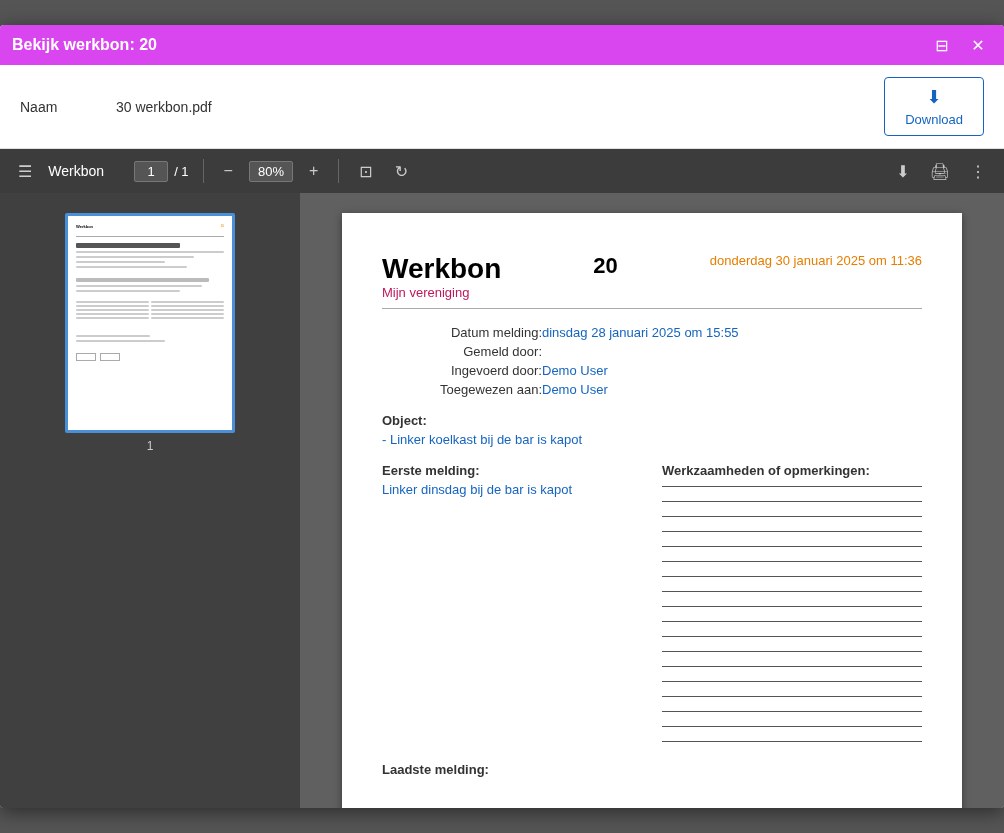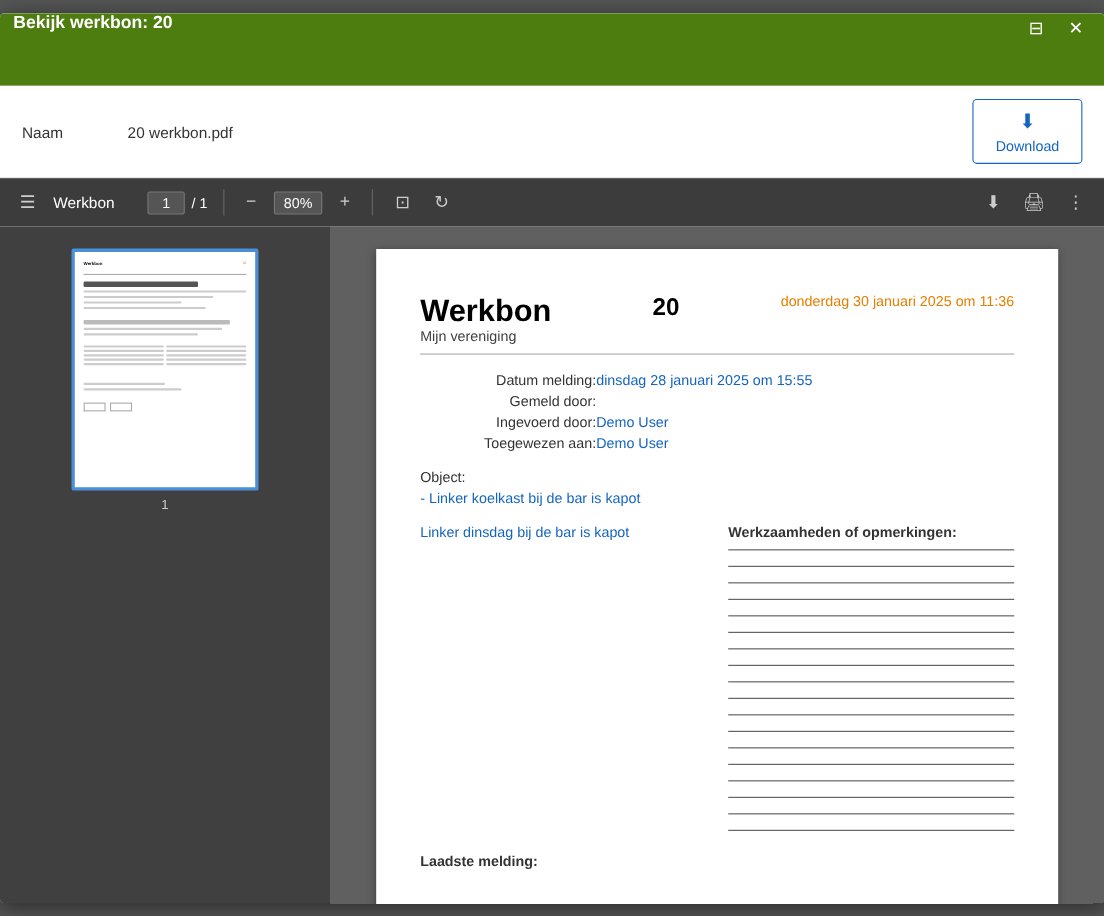--- a/index.html
+++ b/index.html
@@ -15,12 +15,13 @@
 
     
     .title-bar {
-      background: #4d7c0f;
+      background: #d946ef;
       color: #fff;
       display: flex;
+      align-items: center;
       justify-content: space-between;
       padding: 0 12px;
-      height: 66px;
+      height: 40px;
     }
     .title-bar-title {
       font-size: 16px;

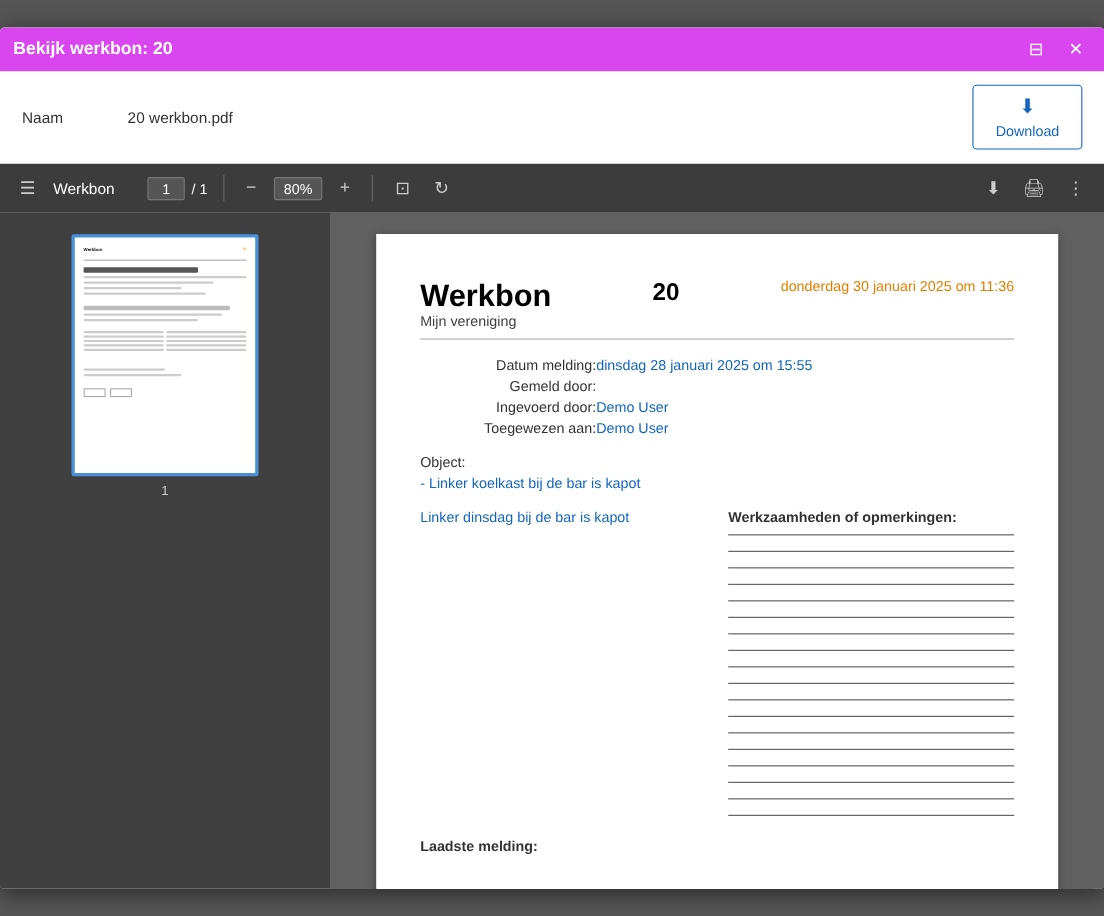--- a/index.html
+++ b/index.html
@@ -342,7 +342,7 @@
 
   <div class="header-row">
     <span class="header-label">Naam</span>
-    <span class="header-filename">20 werkbon.pdf</span>
+    <span class="header-filename">30 werkbon.pdf</span>
     <button class="download-btn">
       <span class="download-icon">⬇</span>
       <span>Download</span>

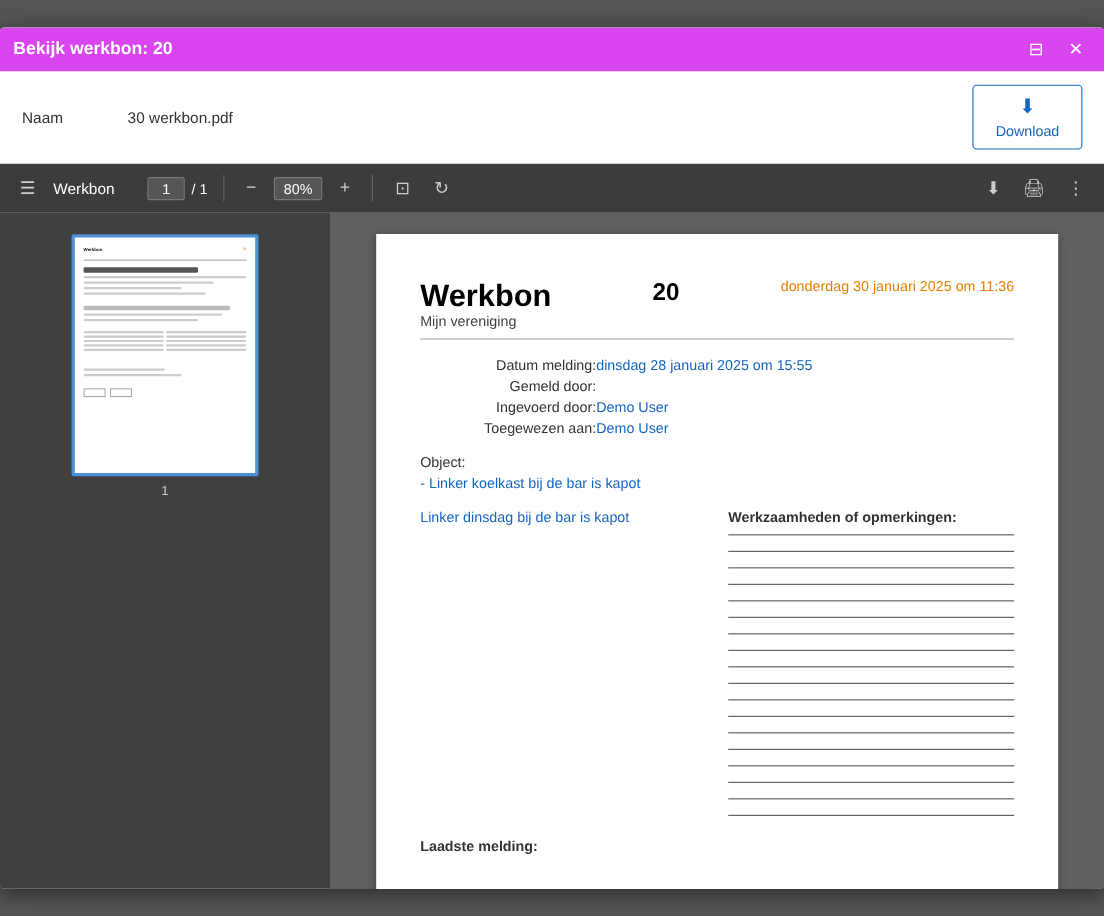--- a/index.html
+++ b/index.html
@@ -239,7 +239,7 @@
     }
     .pdf-subtitle {
       font-size: 13px;
-      color: #404040;
+      color: #be185d;
     }
     .pdf-number {
       font-size: 22px;

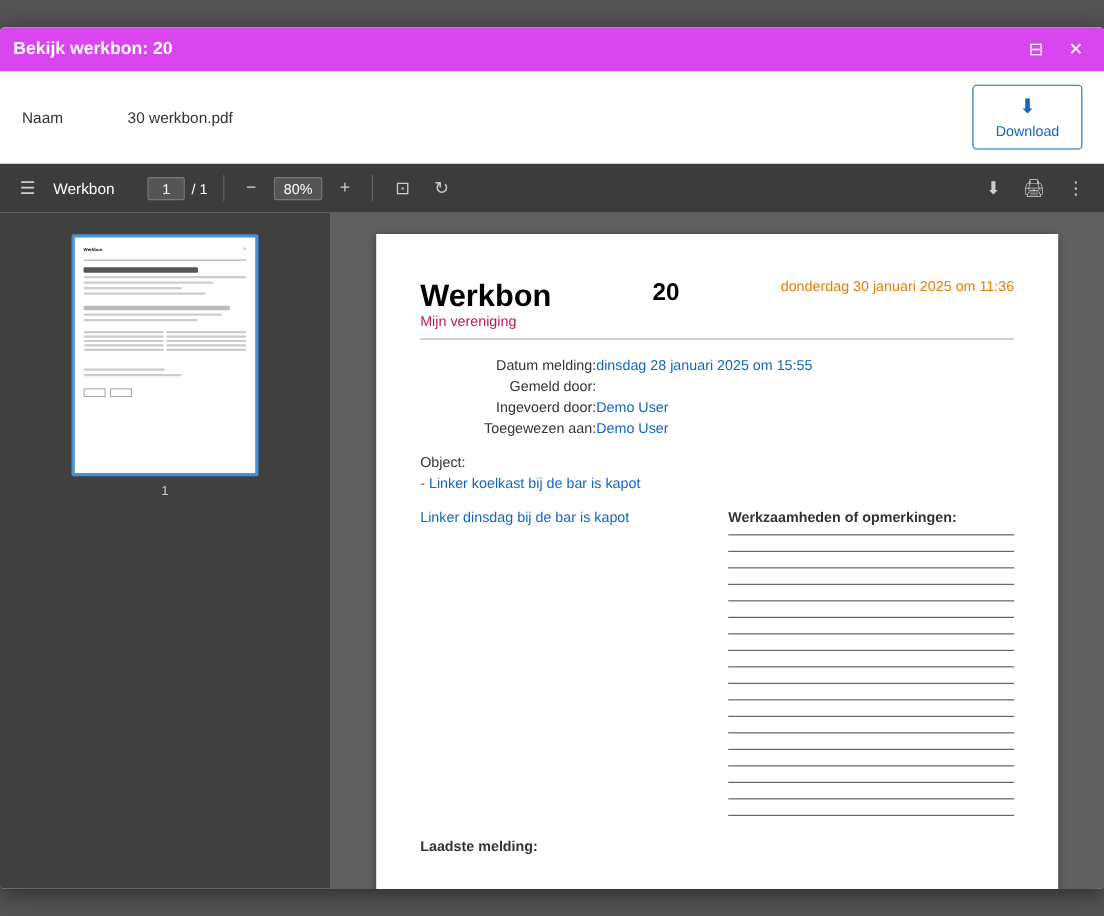--- a/index.html
+++ b/index.html
@@ -273,7 +273,7 @@
     }
     .pdf-info-value.black { color: #333; }
     .pdf-section-label {
-      font-weight: normal;
+      font-weight: bold;
       font-size: 13px;
       color: #333;
       margin-bottom: 4px;

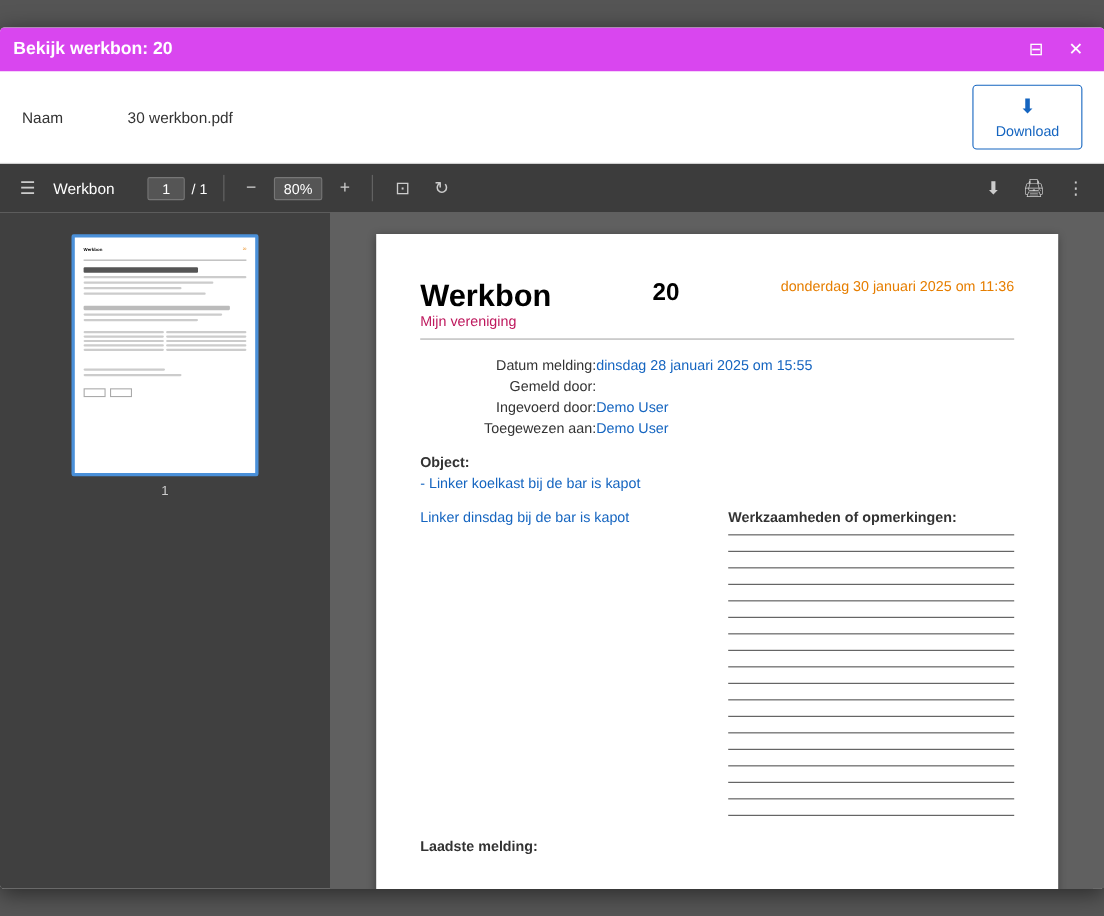--- a/index.html
+++ b/index.html
@@ -459,6 +459,7 @@
 
         <div class="pdf-two-col">
           <div class="pdf-col-left">
+            <div class="pdf-section-label">Eerste melding:</div>
             <div class="pdf-first-melding-text">Linker dinsdag bij de bar is kapot</div>
           </div>
           <div class="pdf-col-right">

